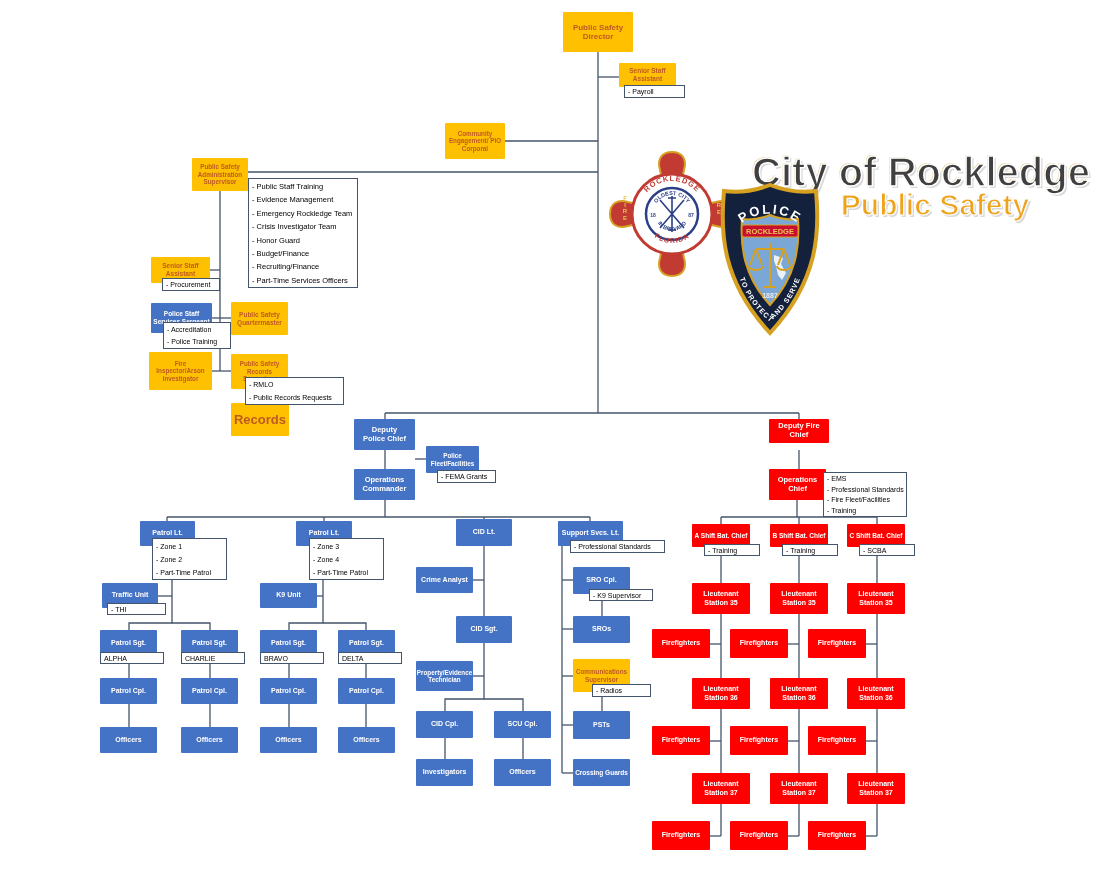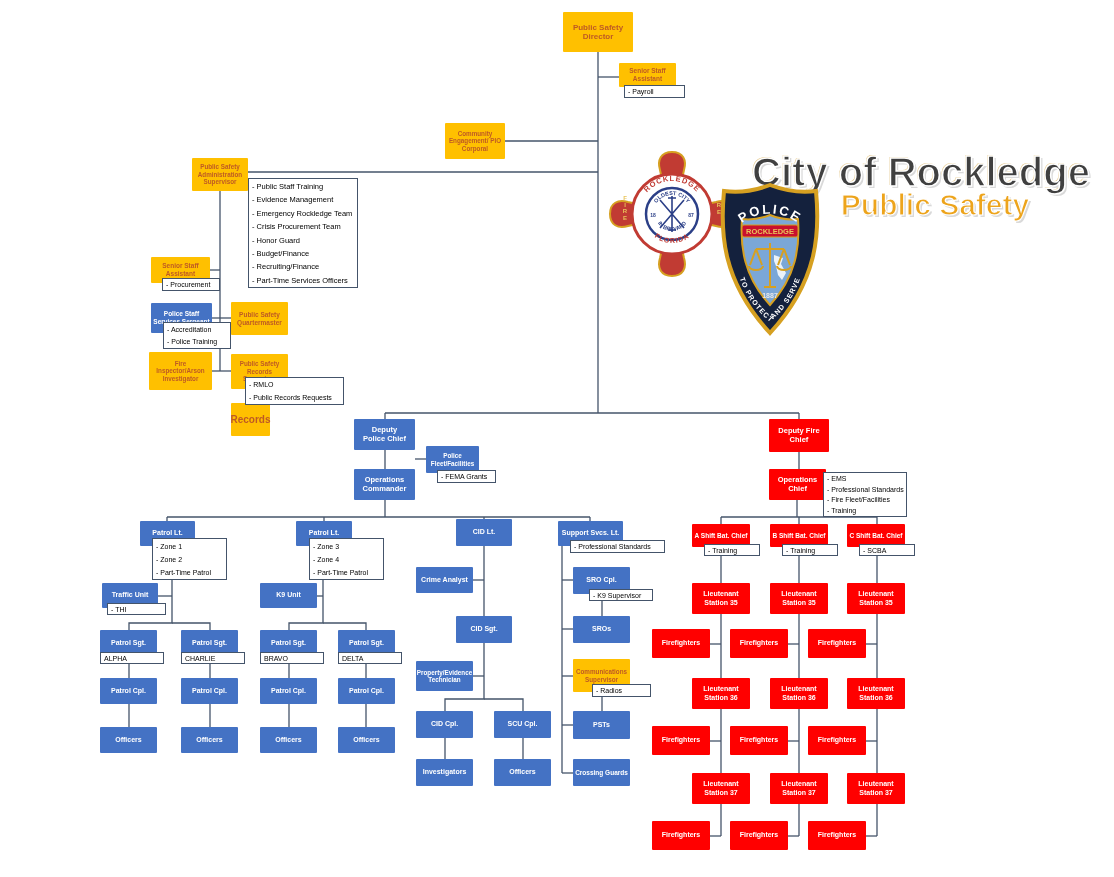--- a/index.html
+++ b/index.html
@@ -270,7 +270,7 @@
       <div>- Public Staff Training</div>
       <div>- Evidence Management</div>
       <div>- Emergency Rockledge Team</div>
-      <div>- Crisis Procurement Team</div>
+      <div>- Crisis Investigator Team</div>
       <div>- Honor Guard</div>
       <div>- Budget/Finance</div>
       <div>- Recruiting/Finance</div>

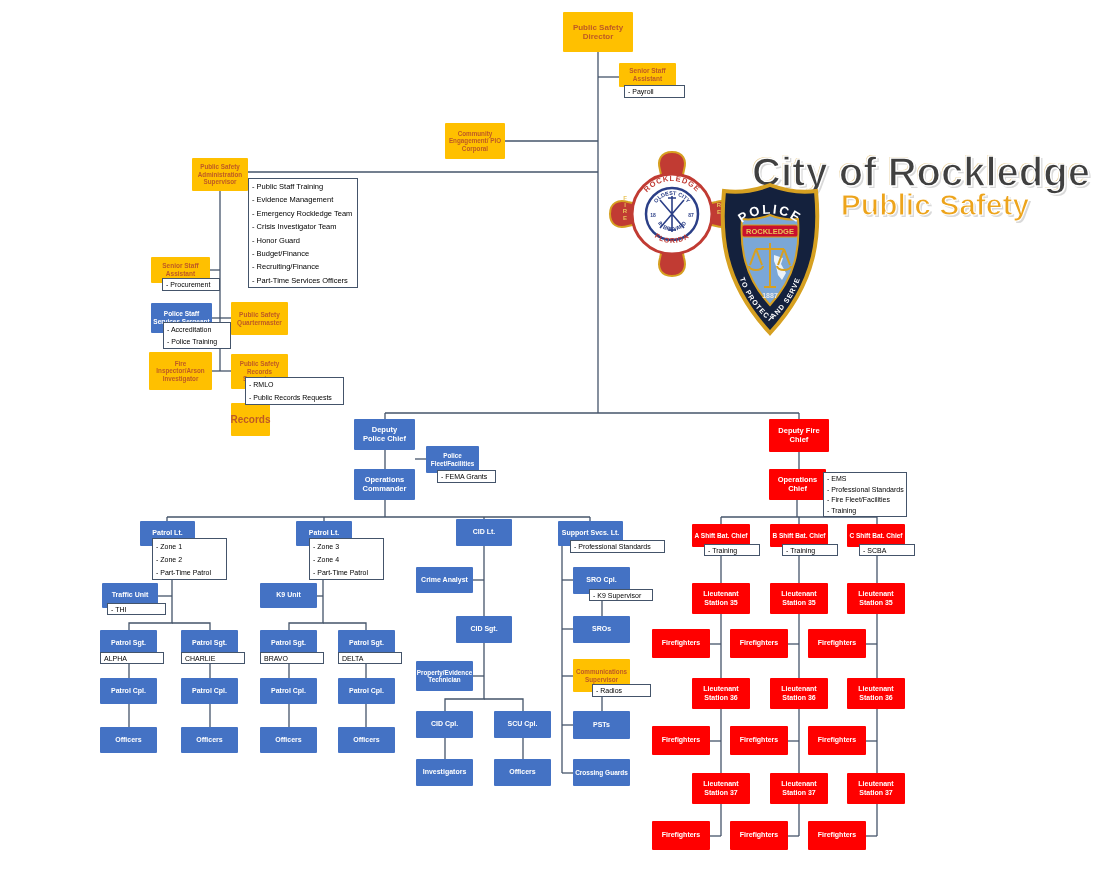--- a/index.html
+++ b/index.html
@@ -190,7 +190,7 @@
 Investigator</div>
     <div class="node gold" style="left: 231px; top: 354px; width: 57px; height: 35px; font-size: 6.3px;">Public Safety
 Records Supervisor</div>
-    <div class="node gold" style="left: 231px; top: 403px; width: 39px; height: 33px; font-size: 10px;">Records</div>
+    <div class="node gold" style="left: 231px; top: 403px; width: 58px; height: 33px; font-size: 13px;">Records</div>
     <div class="node blue" style="left: 354px; top: 419px; width: 61px; height: 31px; font-size: 7.5px;">Deputy
 Police Chief</div>
     <div class="node blue" style="left: 426px; top: 446px; width: 53px; height: 27px; font-size: 6.3px;">Police

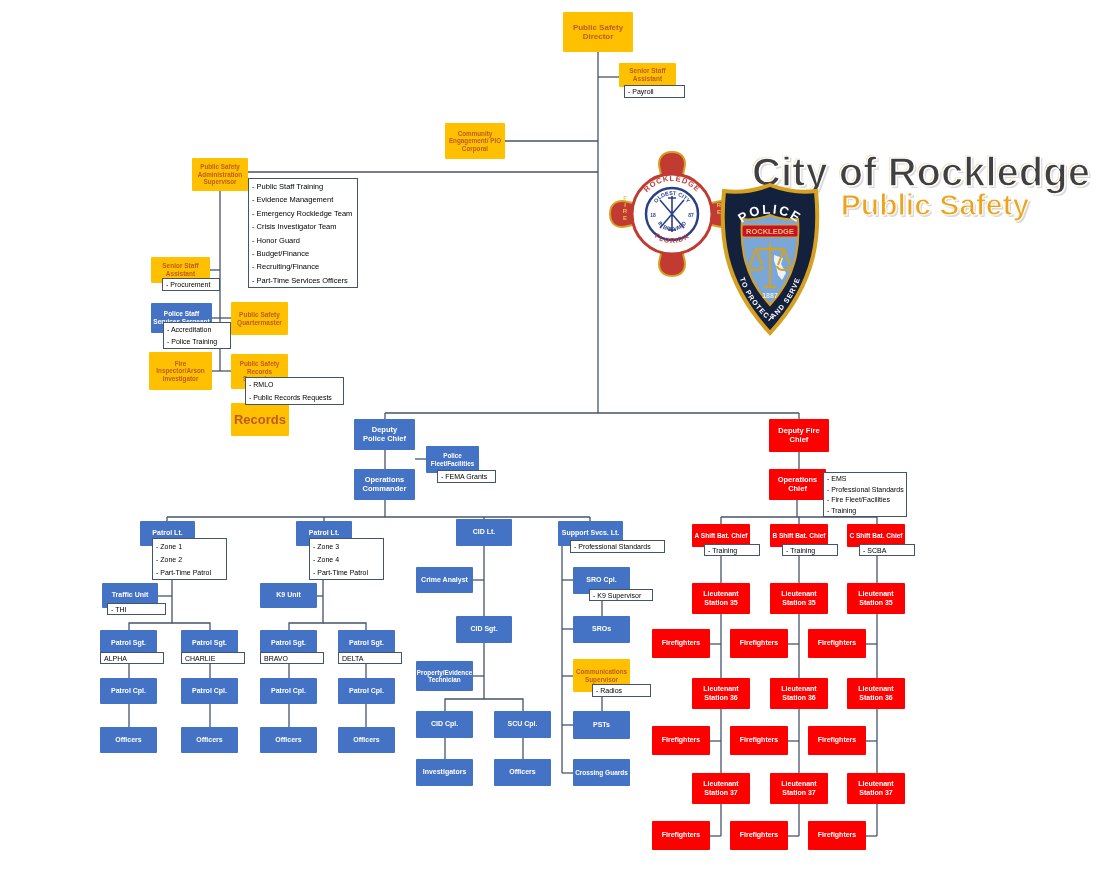--- a/index.html
+++ b/index.html
@@ -197,7 +197,7 @@
 Fleet/Facilities</div>
     <div class="node blue" style="left: 354px; top: 469px; width: 61px; height: 31px; font-size: 7.5px;">Operations
 Commander</div>
-    <div class="node red" style="left: 769px; top: 419px; width: 60px; height: 33px; font-size: 7.5px;">Deputy Fire
+    <div class="node red" style="left: 769px; top: 419px; width: 60px; height: 24px; font-size: 7.5px;">Deputy Fire
 Chief</div>
     <div class="node red" style="left: 769px; top: 469px; width: 57px; height: 31px; font-size: 7.5px;">Operations
 Chief</div>

